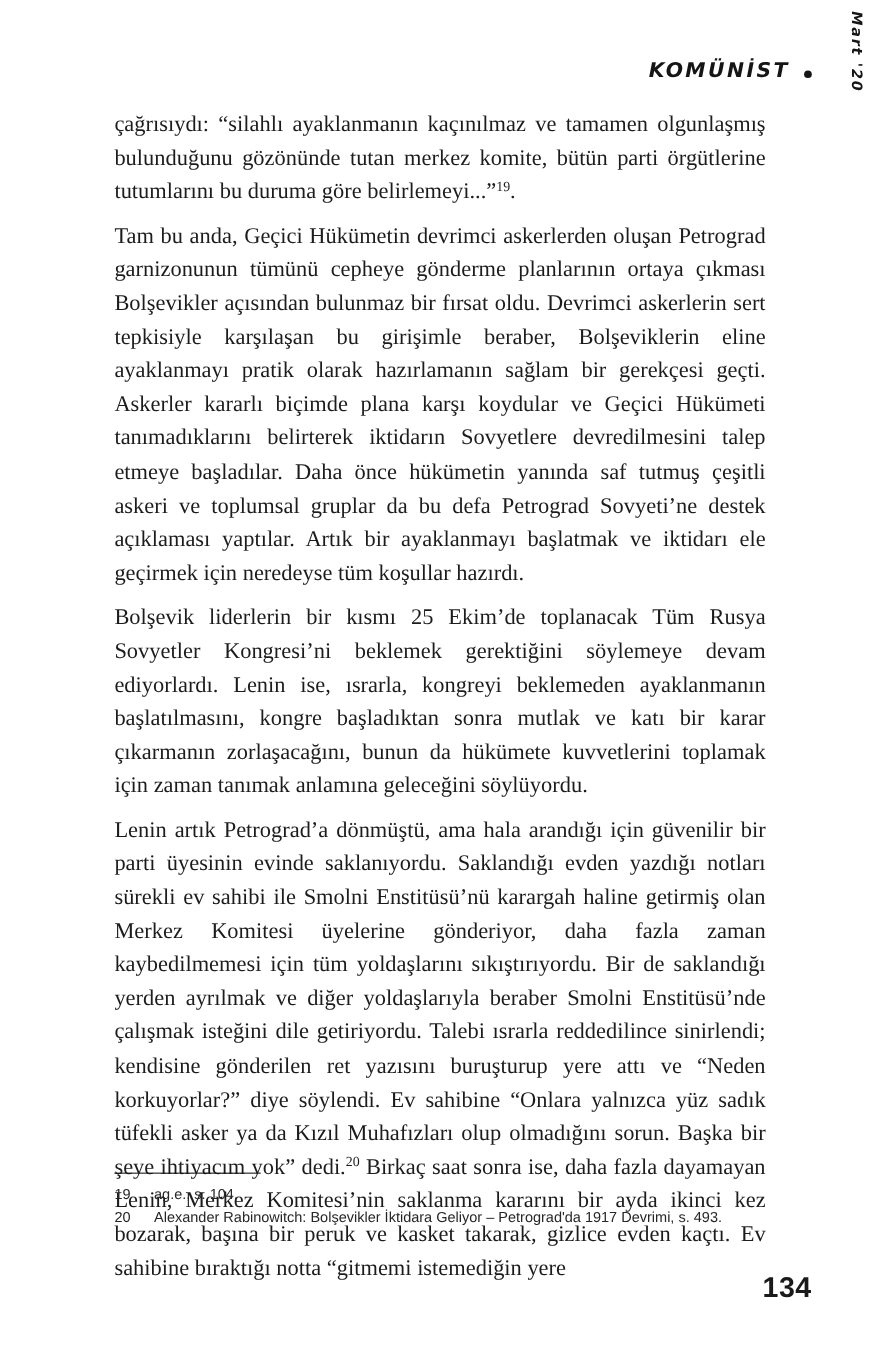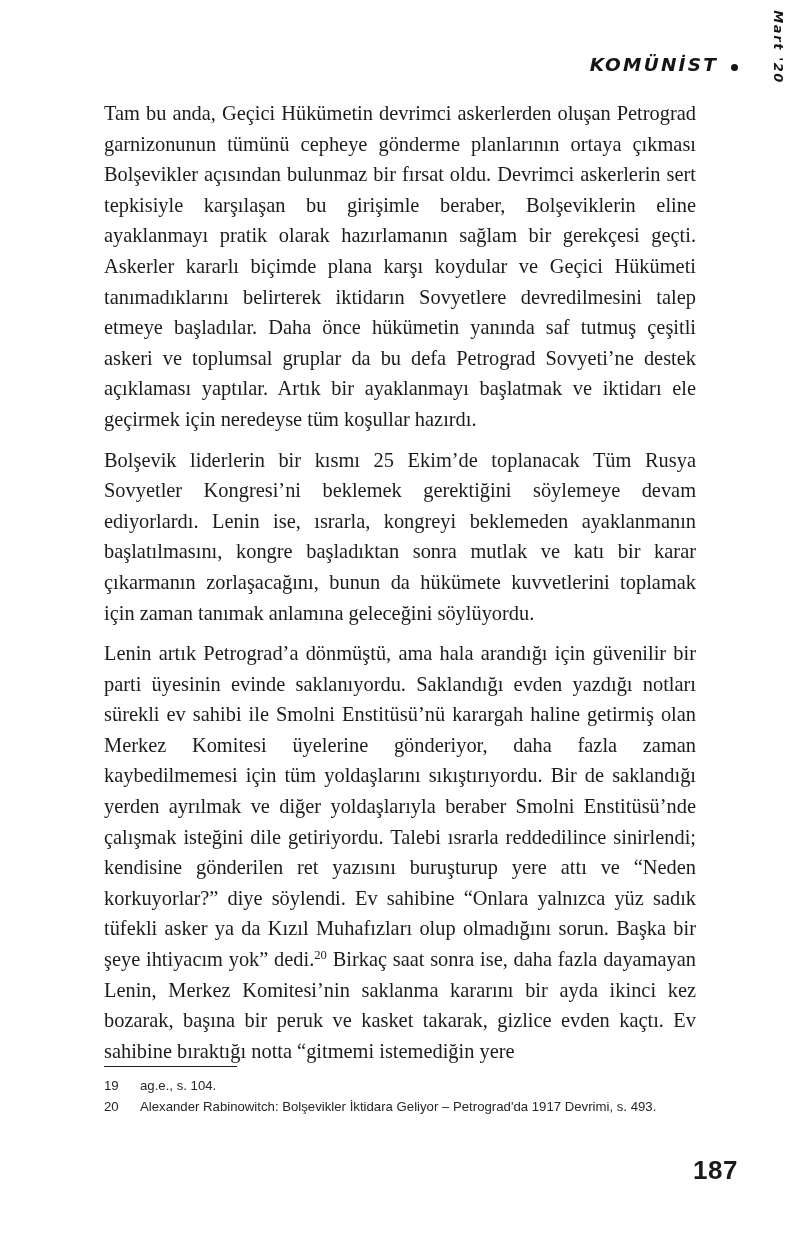--- a/index.html
+++ b/index.html
@@ -143,6 +143,7 @@
 
   <div class="textblock">
 
+    <p class="para"><span>çağrısıydı: “silahlı ayaklanmanın kaçınılmaz ve tamamen olgunlaşmış bulunduğunu gözönünde tutan merkez komite, bütün parti örgütlerine tutumlarını bu duruma göre belirlemeyi...”</span><sup>19</sup><span>.</span></p>
 
     <p class="para"><span>Tam bu anda, Geçici Hükümetin devrimci askerlerden oluşan Petrograd garnizonunun tümünü cepheye gönderme planlarının ortaya çıkması Bolşevikler açısından bulunmaz bir fırsat oldu. Devrimci askerlerin sert tepkisiyle karşılaşan bu girişimle beraber, Bolşeviklerin eline ayaklanmayı pratik olarak hazırlamanın sağlam bir gerekçesi geçti. Askerler kararlı biçimde plana karşı koydular ve Geçici Hükümeti tanımadıklarını belirterek iktidarın Sovyetlere devredilmesini talep etmeye başladılar. Daha önce hükümetin yanında saf tutmuş çeşitli askeri ve toplumsal gruplar da bu defa Petrograd Sovyeti’ne destek açıklaması yaptılar. Artık bir ayaklanmayı başlatmak ve iktidarı ele geçirmek için neredeyse tüm koşullar hazırdı.</span></p>
 

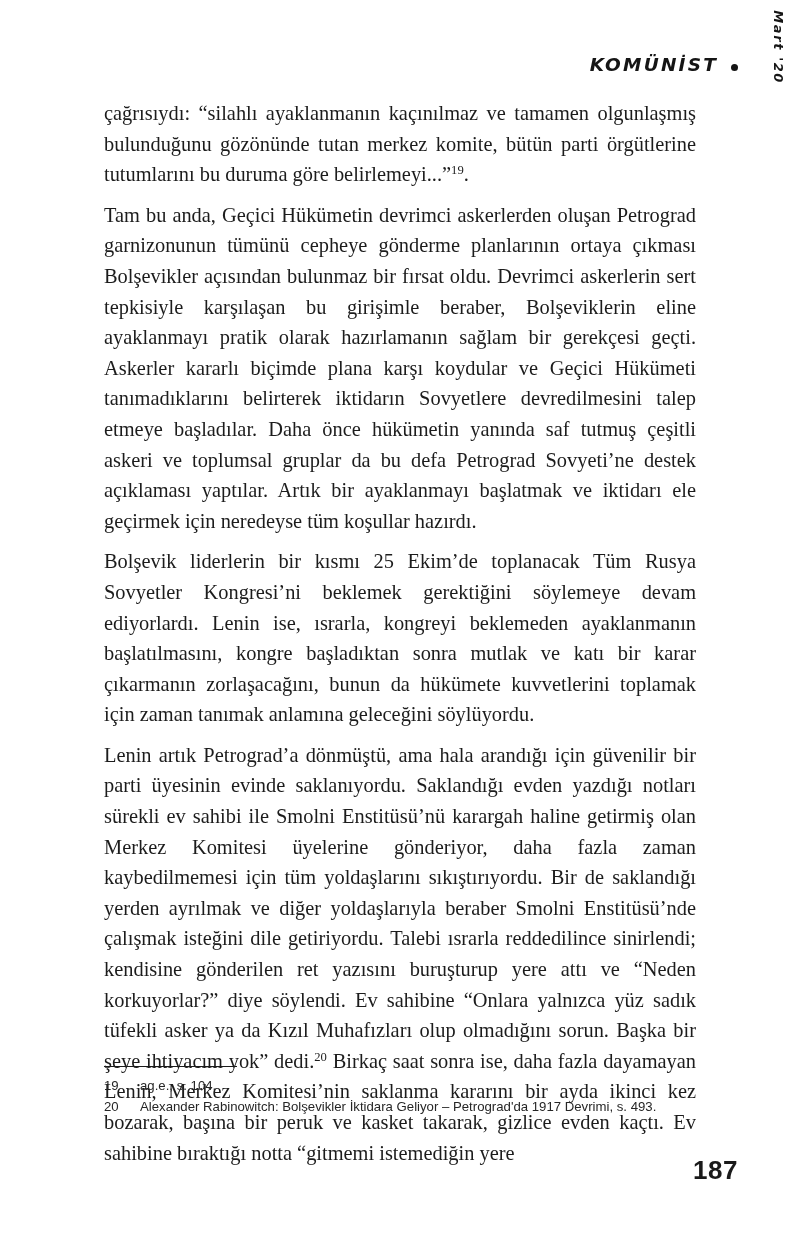--- a/index.html
+++ b/index.html
@@ -167,7 +167,7 @@
     </div>
   </div>
 
-  <div class="folio">187</div>
+  <div class="folio">134</div>
 
 </div>
 

